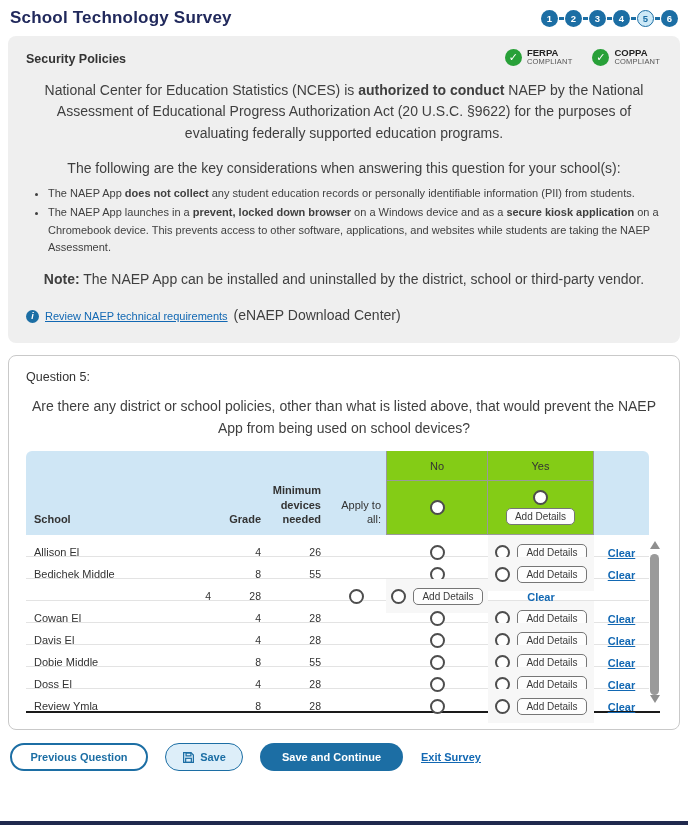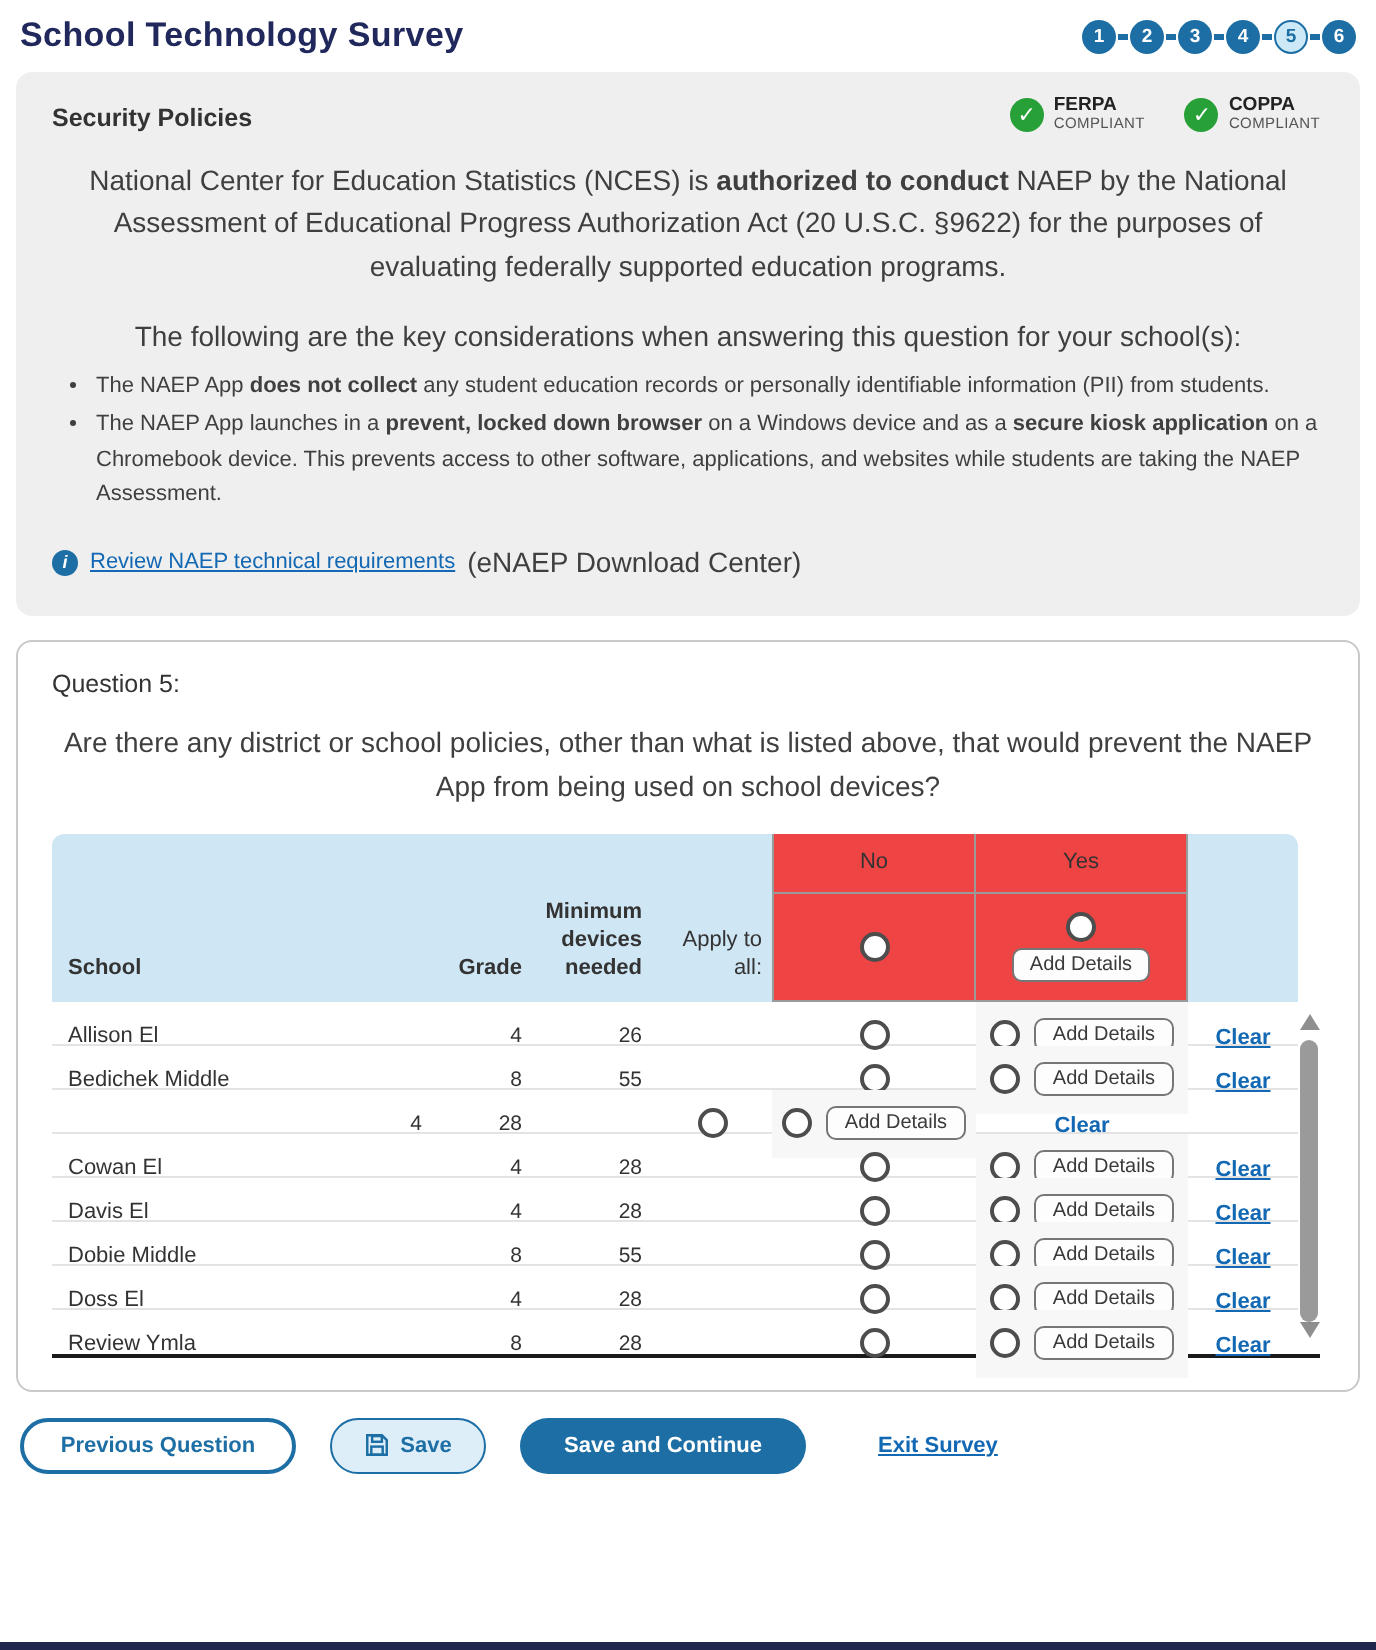--- a/index.html
+++ b/index.html
@@ -189,6 +189,7 @@
       <li><span>The NAEP App launches in a </span><b>prevent, locked down browser</b><span> on a Windows device and as a </span><b>secure kiosk application</b><span> on a Chromebook device. This prevents access to other software, applications, and websites while students are taking the NAEP Assessment.</span></li>
     </ul>
 
+    <p class="body-text note-line"><b>Note:</b><span> The NAEP App can be installed and uninstalled by the district, school or third-party vendor.</span></p>
 
     <div class="link-row">
       <span class="info-icon">i</span>

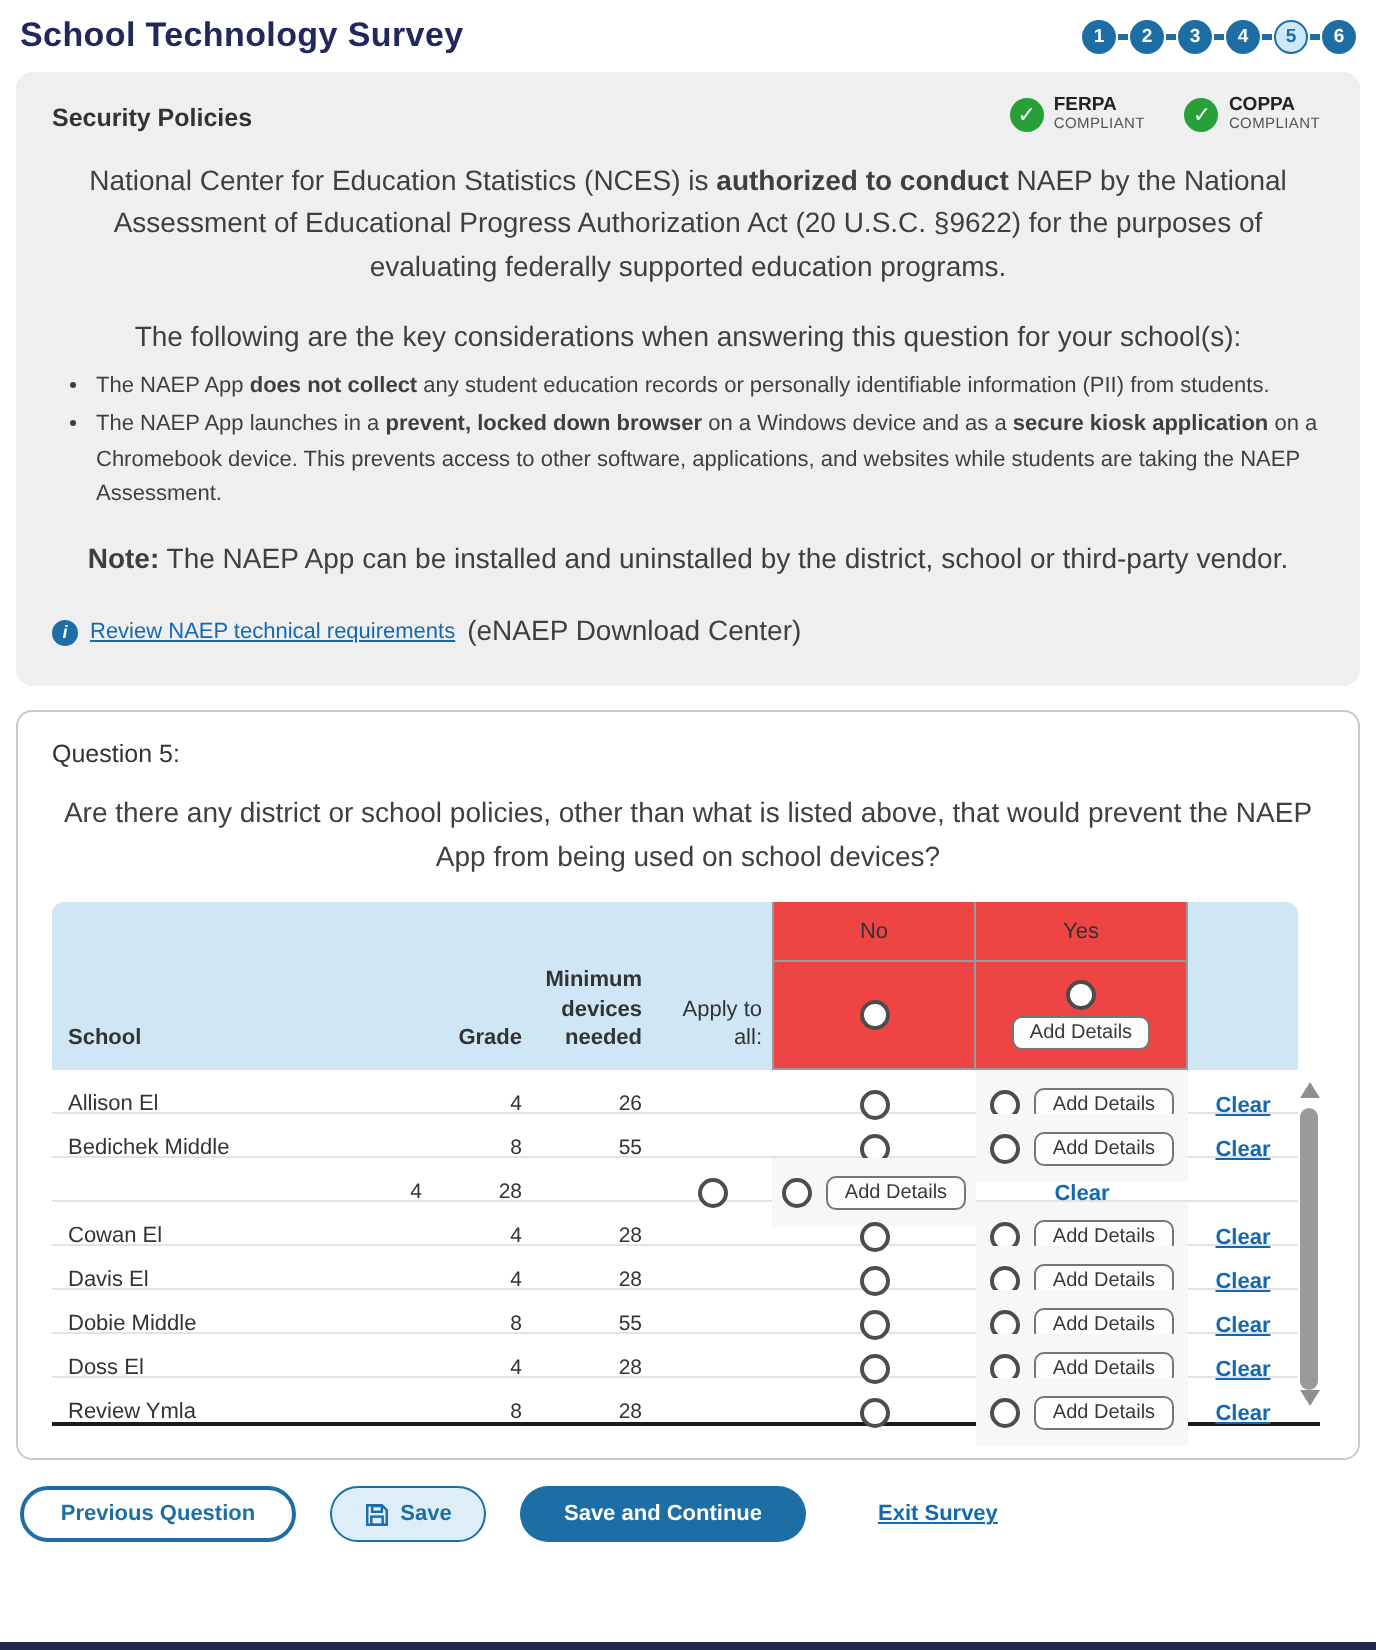--- a/index.html
+++ b/index.html
@@ -77,7 +77,7 @@
   .hdr-right { text-align: right; padding-right: 5px; }
   .hdr-apply { font-weight: normal; }
   .choice-cell {
-    background: #ef4444; border: 1px solid #9a9a9a; border-top: none;
+    background: #84cc16; border: 1px solid #9a9a9a; border-top: none;
     display: flex; flex-direction: column;
   }
   .choice-cell.no-cell { width: 102px; }

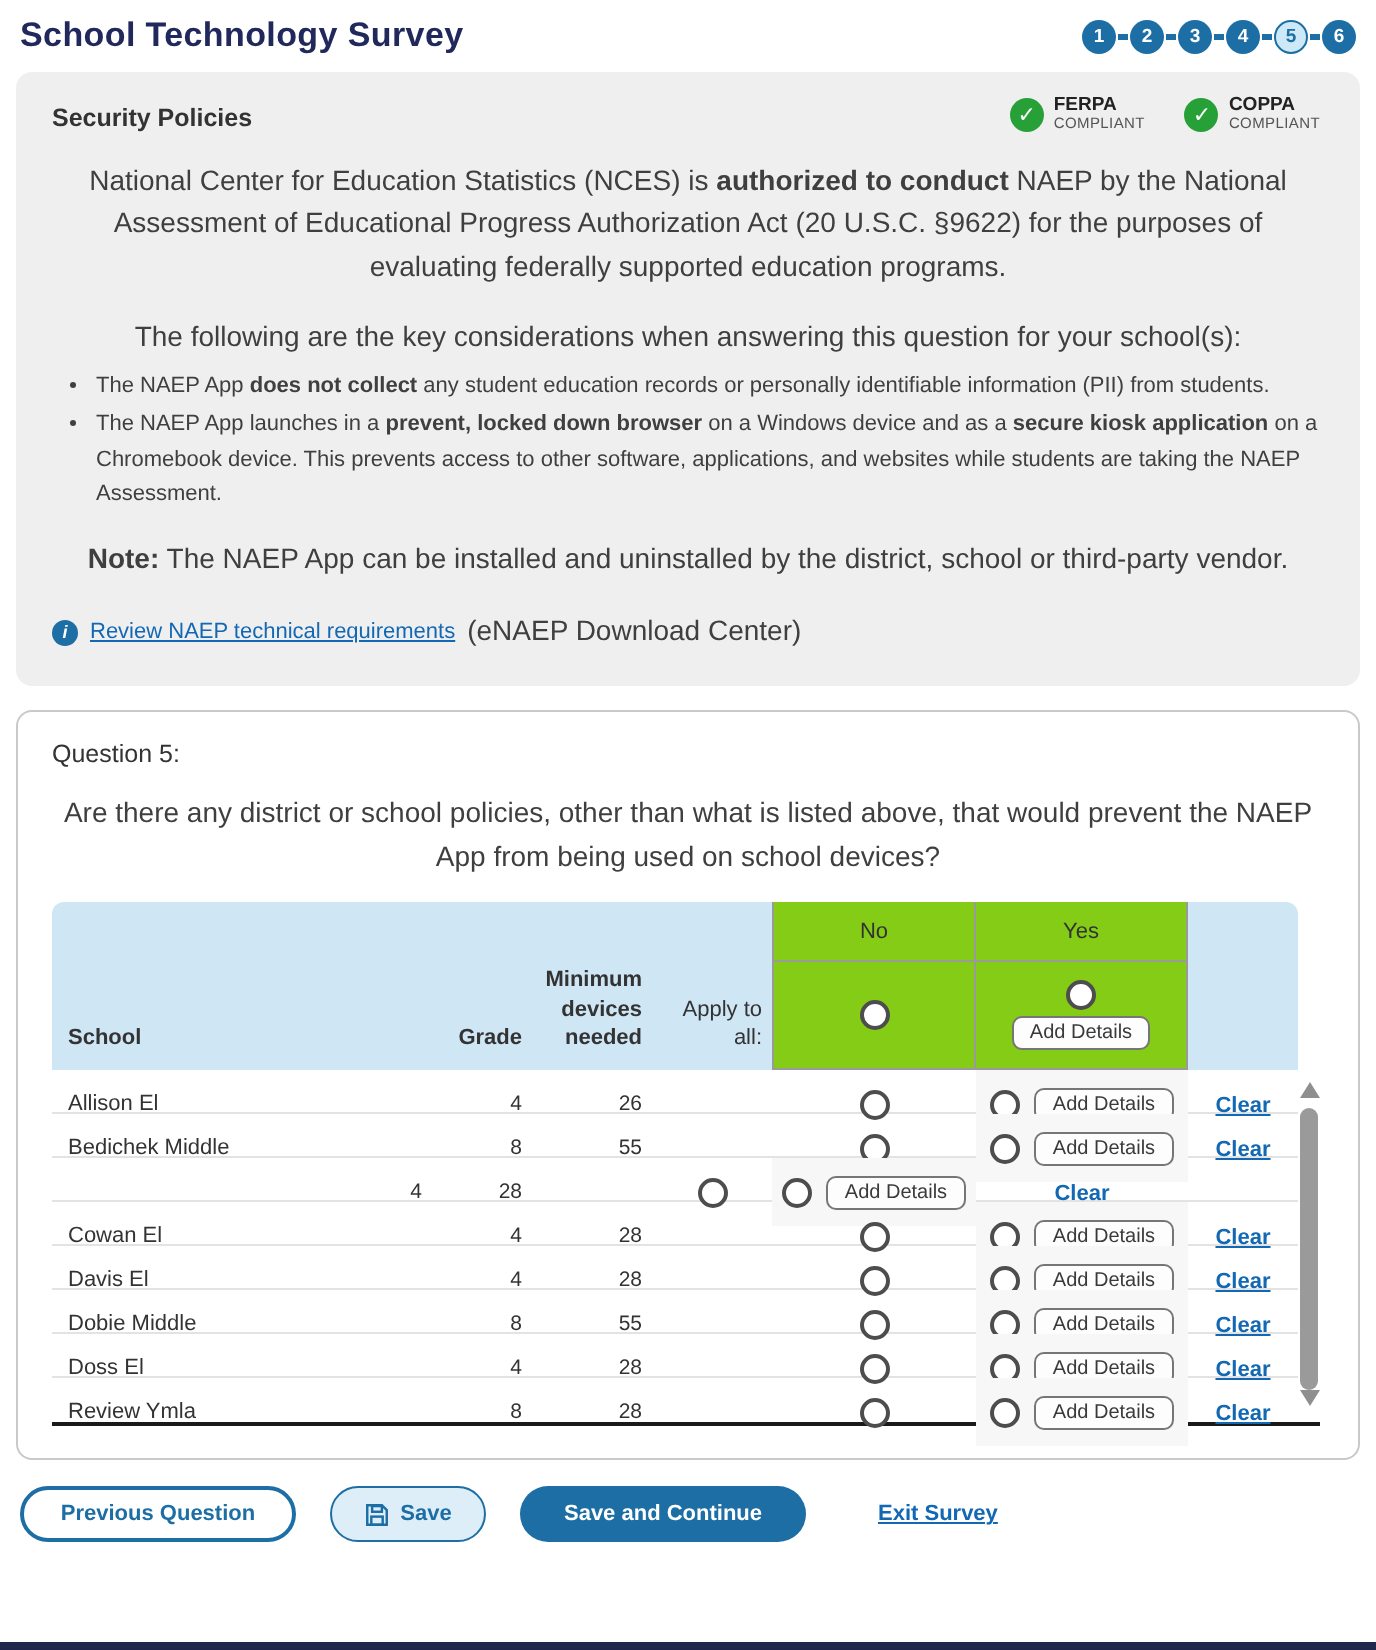--- a/index.html
+++ b/index.html
@@ -133,7 +133,7 @@
   .btn-outline { background: #fff; border: 2px solid #1c6ea4; color: #1c6ea4; width: 138px; }
   .btn-save { background: #ddeef9; border: 1px solid #1c6ea4; color: #1c6ea4; width: 78px; gap: 5px; margin-left: 17px; }
   .btn-primary { background: #1c6ea4; border: none; color: #fff; width: 143px; margin-left: 17px; }
-  .exit-link { margin-left: 36px; font-weight: bold; }
+  .exit-link { margin-left: 18px; font-weight: bold; }
 
   .bottom-bar { position: absolute; left: 0; right: 0; bottom: 0; height: 4px; background: #20294d; }
 </style>

